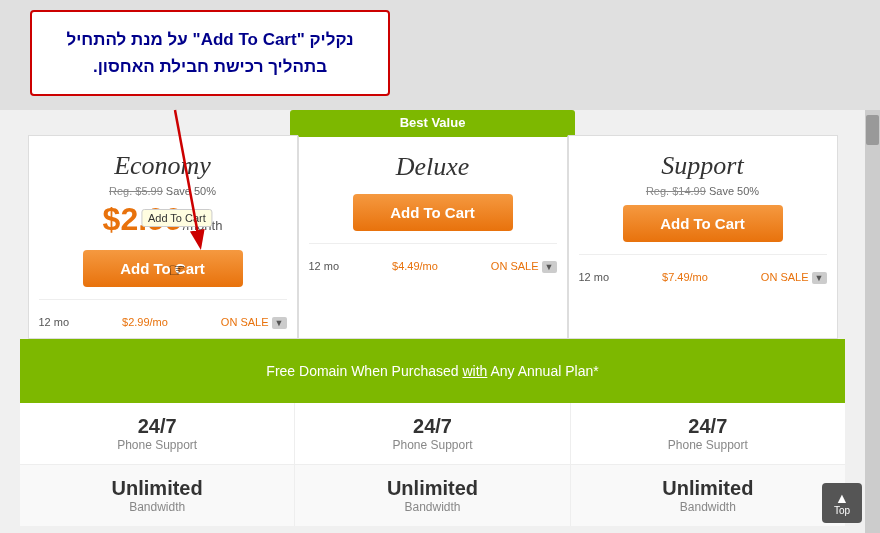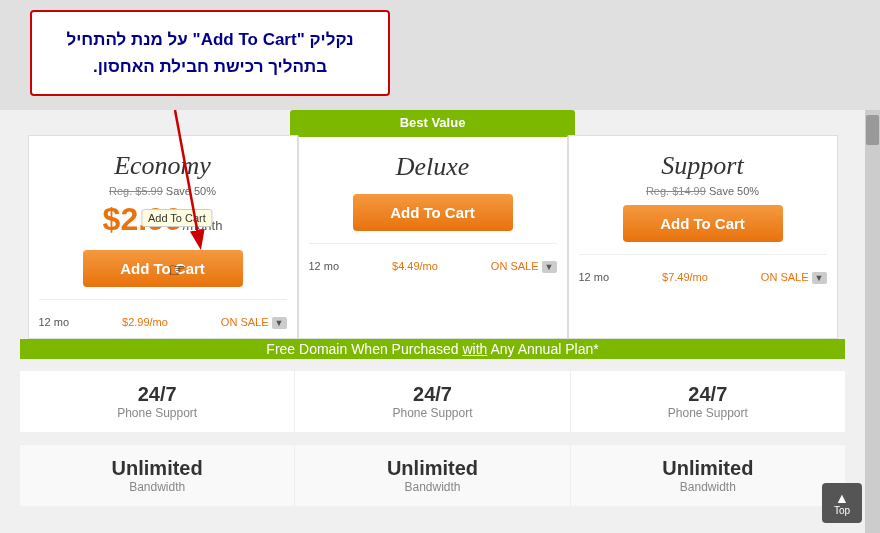--- a/index.html
+++ b/index.html
@@ -153,7 +153,7 @@
       background: #7db800;
       color: white;
       text-align: center;
-      padding: 2px 0;
+      padding: 24px 0;
       font-size: 14px;
       margin: 0 20px;
     }

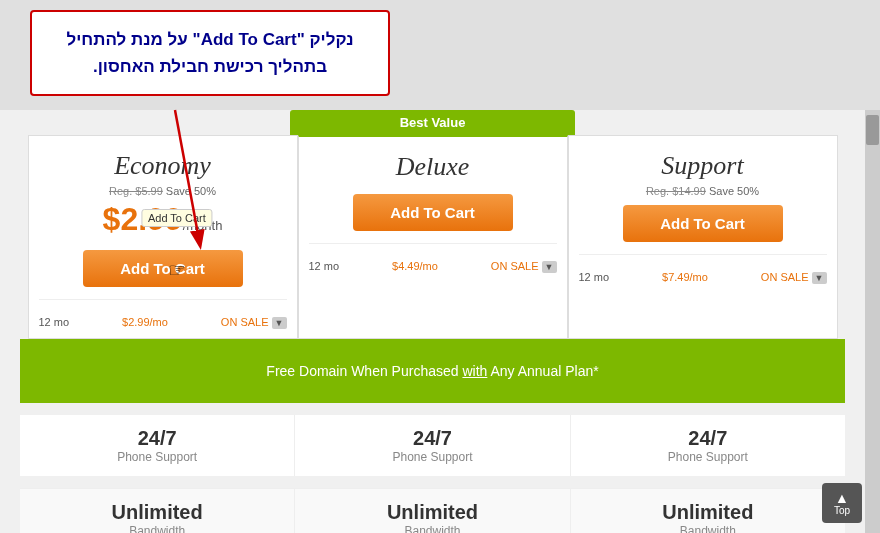--- a/index.html
+++ b/index.html
@@ -164,7 +164,7 @@
     
     .features-table {
       display: flex;
-      margin: 12px 20px;
+      margin: 0 20px;
       background: white;
     }
 

